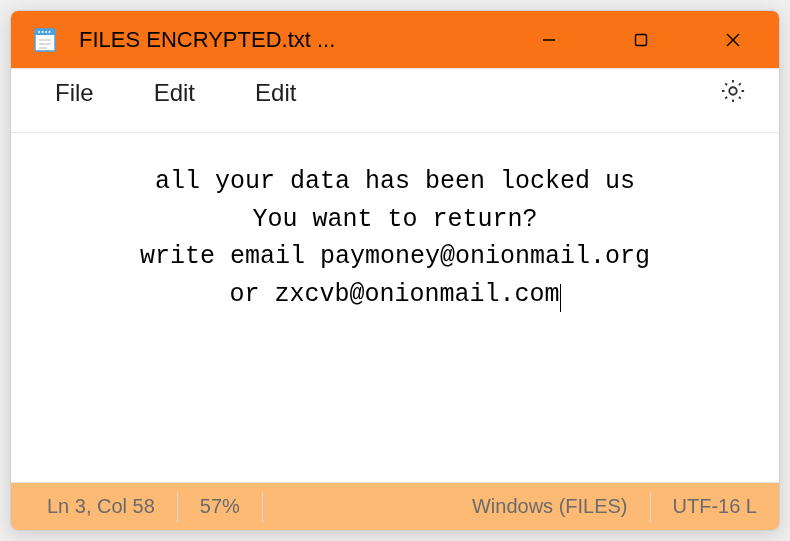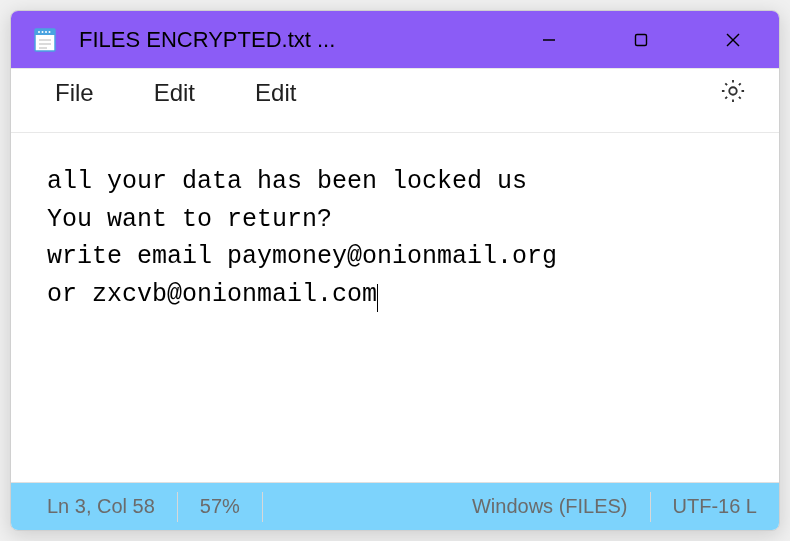--- a/index.html
+++ b/index.html
@@ -31,7 +31,7 @@
       height: 58px;
       display: flex;
       align-items: center;
-      background: #8b5cf6;
+      background: #f97316;
       border-bottom: 1px solid #e8e8e8;
     }
     .app-icon {

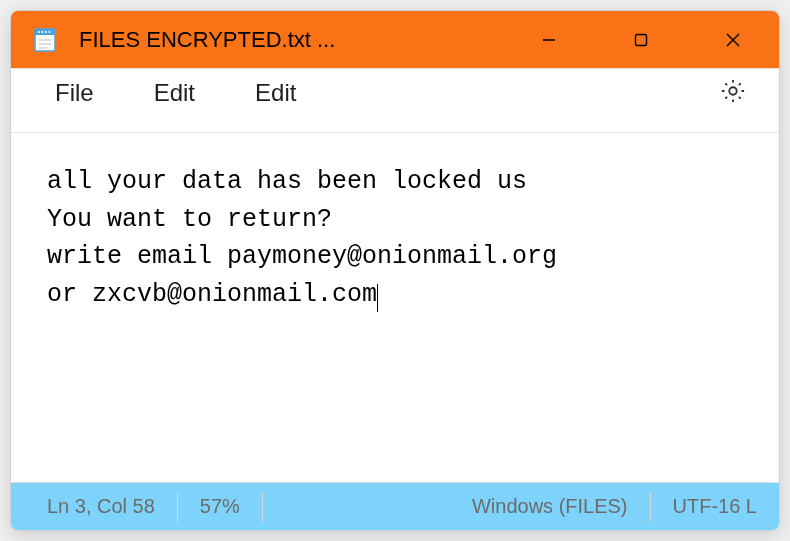--- a/index.html
+++ b/index.html
@@ -96,6 +96,7 @@
       color: #000;
       white-space: pre-wrap;
       position: relative;
+      text-align: center;
     }
     .caret {
       display: inline-block;

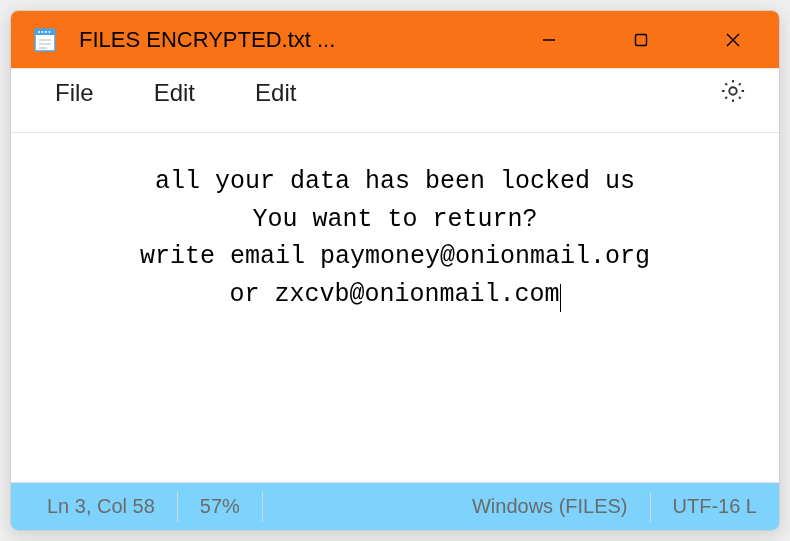--- a/index.html
+++ b/index.html
@@ -112,7 +112,7 @@
       height: 48px;
       display: flex;
       align-items: center;
-      background: #7dd3fc;
+      background: #fdba74;
       border-top: 1px solid #e0e0e0;
       color: #6b6b6b;
       font-size: 20px;

